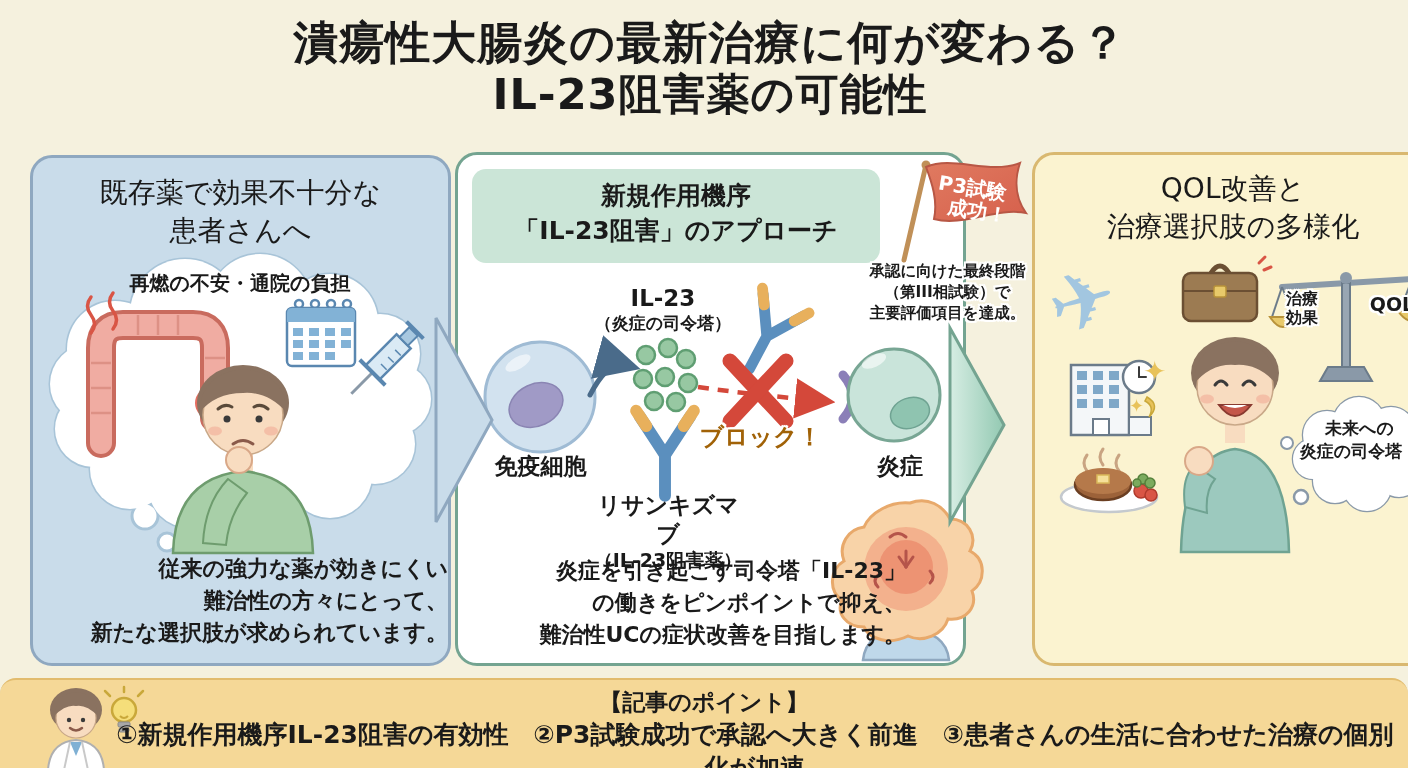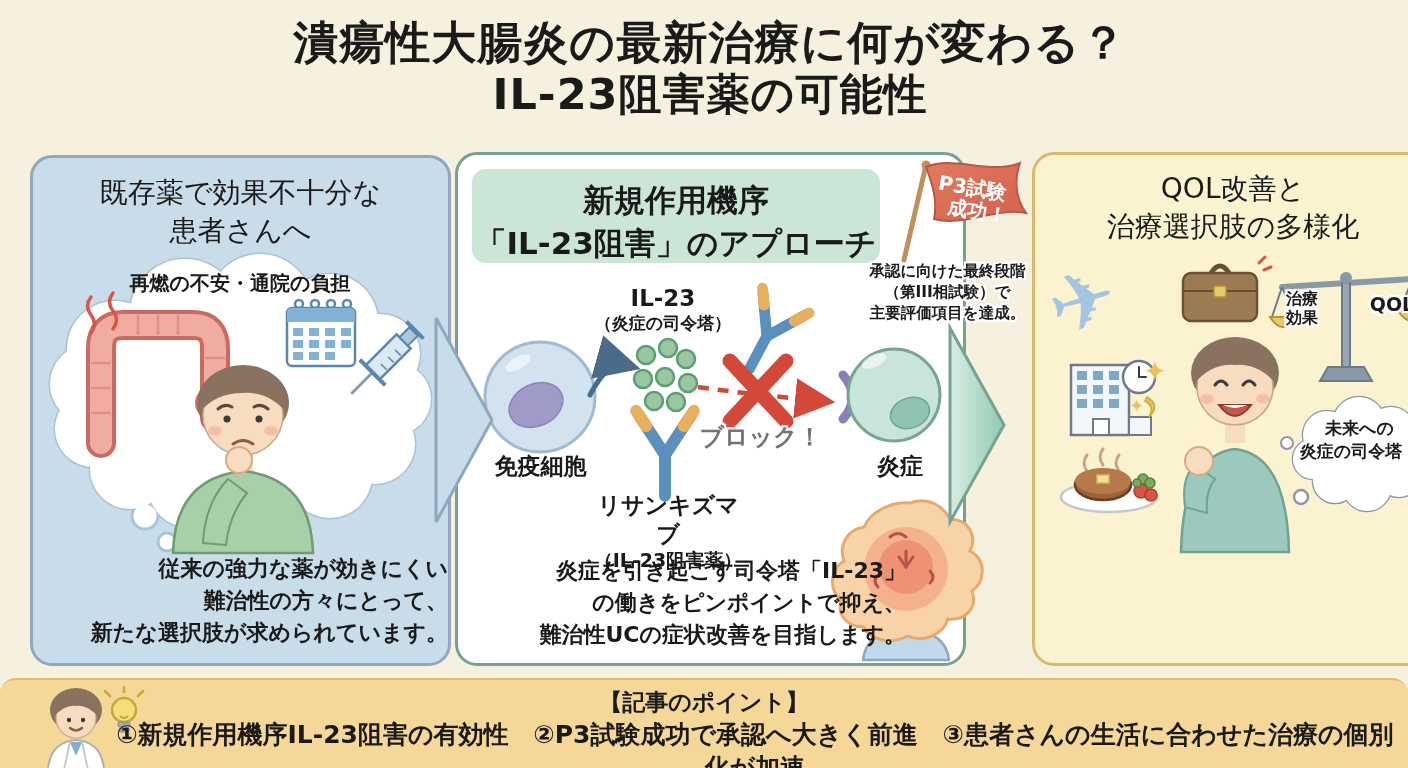--- a/index.html
+++ b/index.html
@@ -31,7 +31,7 @@
   #right-header{top:15px;font-size:28px;line-height:1.35;}
 
   #mid-header-box{position:absolute;left:14px;top:14px;width:408px;height:94px;background:#CBE5D7;border-radius:14px;z-index:2;}
-  #mid-header-text{position:absolute;left:0;right:0;top:10px;text-align:center;font-size:31px;font-weight:800;line-height:1.38;}
+  #mid-header-text{position:absolute;left:0;right:0;top:10px;text-align:center;font-size:25px;font-weight:800;line-height:1.38;}
 
   .body-text{position:absolute;text-align:right;font-weight:700;}
   #left-body{left:0;right:0;bottom:14px;font-size:22px;line-height:1.45;}

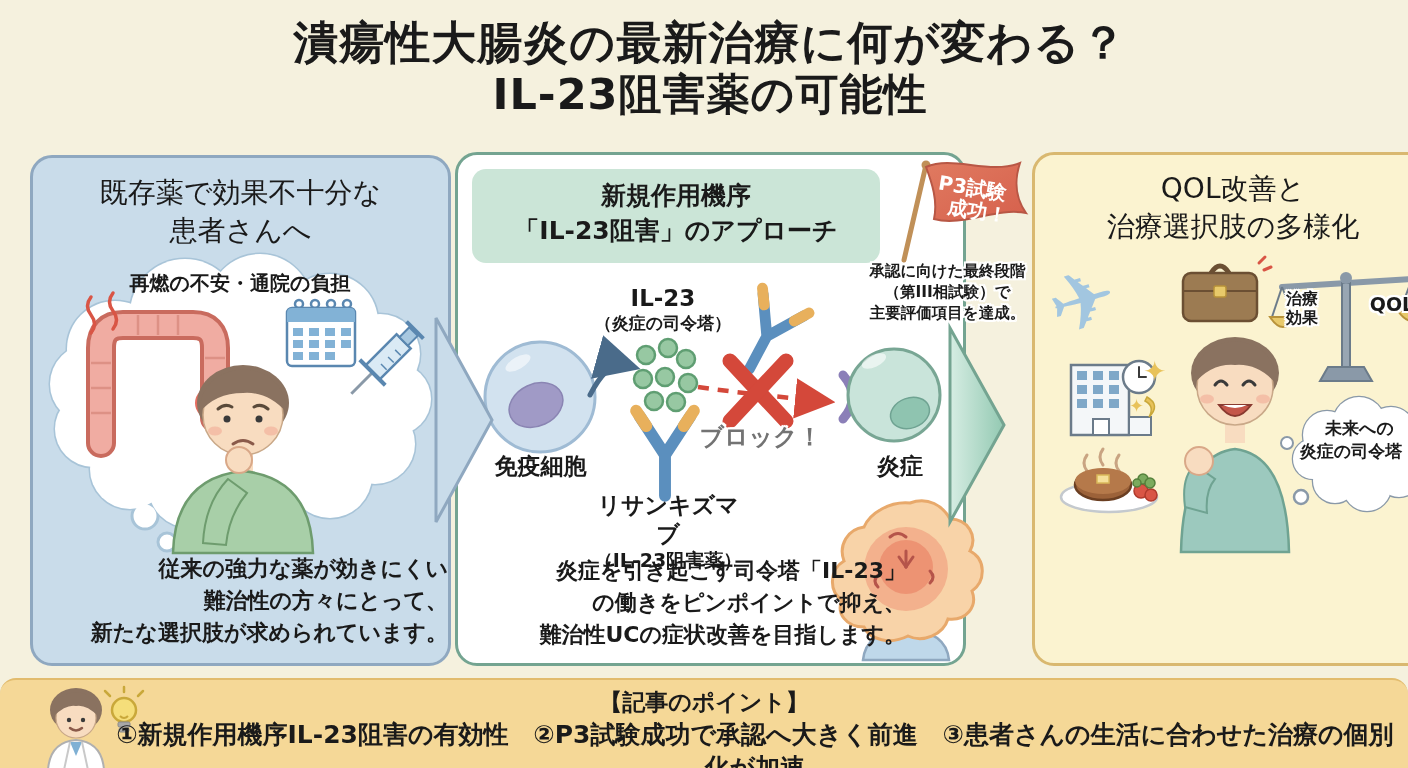--- a/index.html
+++ b/index.html
@@ -49,7 +49,7 @@
   #lbl-drug{left:130px;top:336px;width:160px;line-height:1.25;}
   #lbl-drug .big{font-size:23px;}
   #lbl-drug .sub{font-size:19px;}
-  #lbl-block{left:240px;top:266px;width:125px;font-size:24px;color:#737373;}
+  #lbl-block{left:240px;top:266px;width:125px;font-size:24px;color:#a16207;}
   #lbl-inflam{left:397px;top:296px;width:90px;font-size:23px;}
   #flag-note{left:372px;top:106px;width:235px;font-size:15.5px;line-height:1.35;z-index:5;}
 

